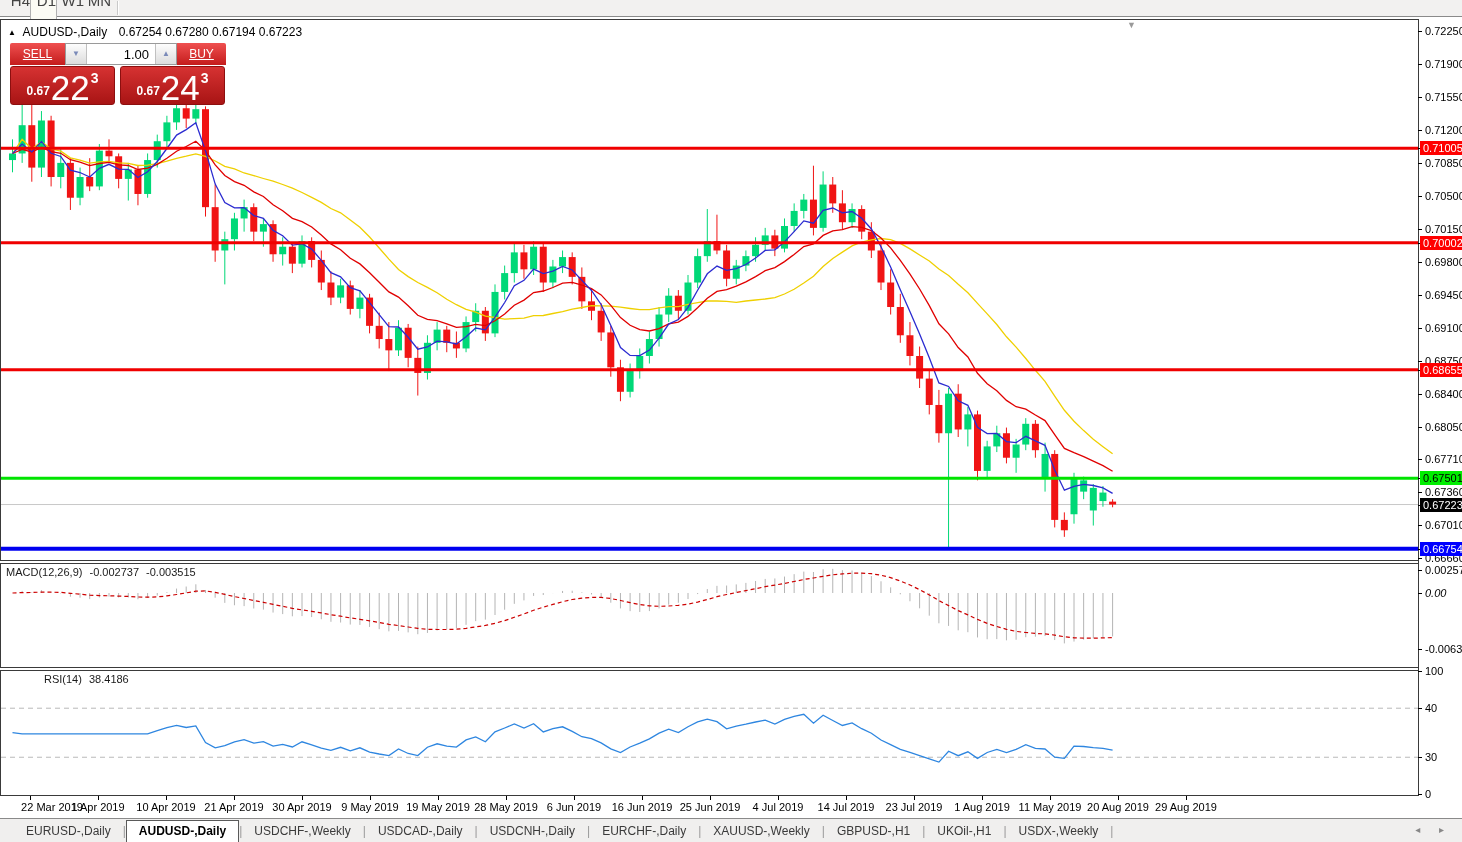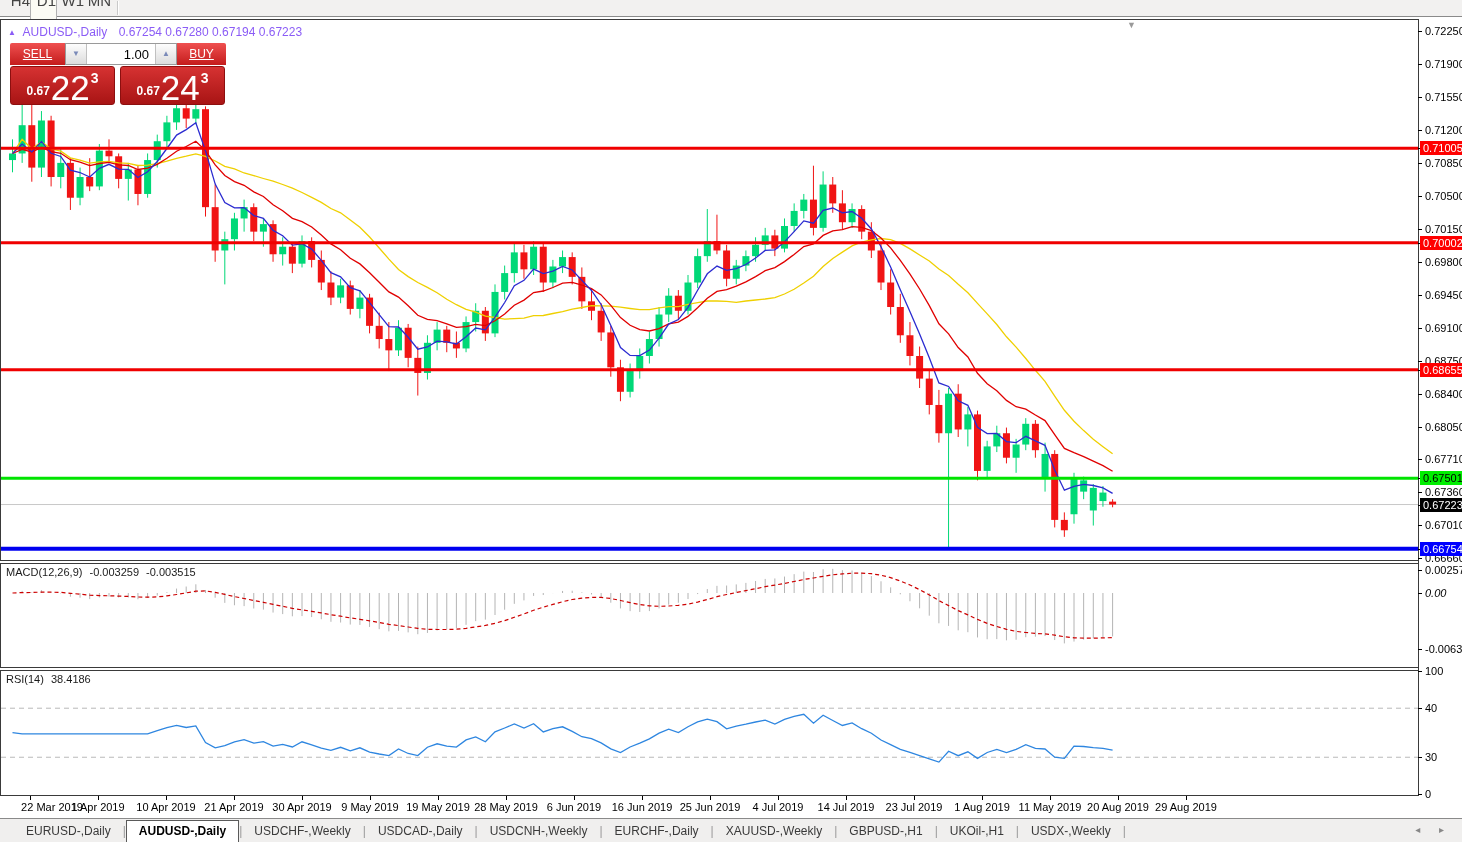--- a/index.html
+++ b/index.html
@@ -24,7 +24,7 @@
   .ylab.badge{left:1420px;padding:1px 3px;transform:translateY(-50%);}
   .ytick{position:absolute;left:1418px;width:4px;height:1px;background:#000;}
   
-  #chart-title{position:absolute;left:8px;top:25px;font-size:12px;color:#8b5cf6;white-space:nowrap;}
+  #chart-title{position:absolute;left:8px;top:25px;font-size:12px;color:#000000;white-space:nowrap;}
   #chart-title .tri{font-size:8px;vertical-align:1px;margin-right:4px;}
   
   #shift-marker{position:absolute;left:1127px;top:20px;font-size:9px;color:#9a9a9a;}

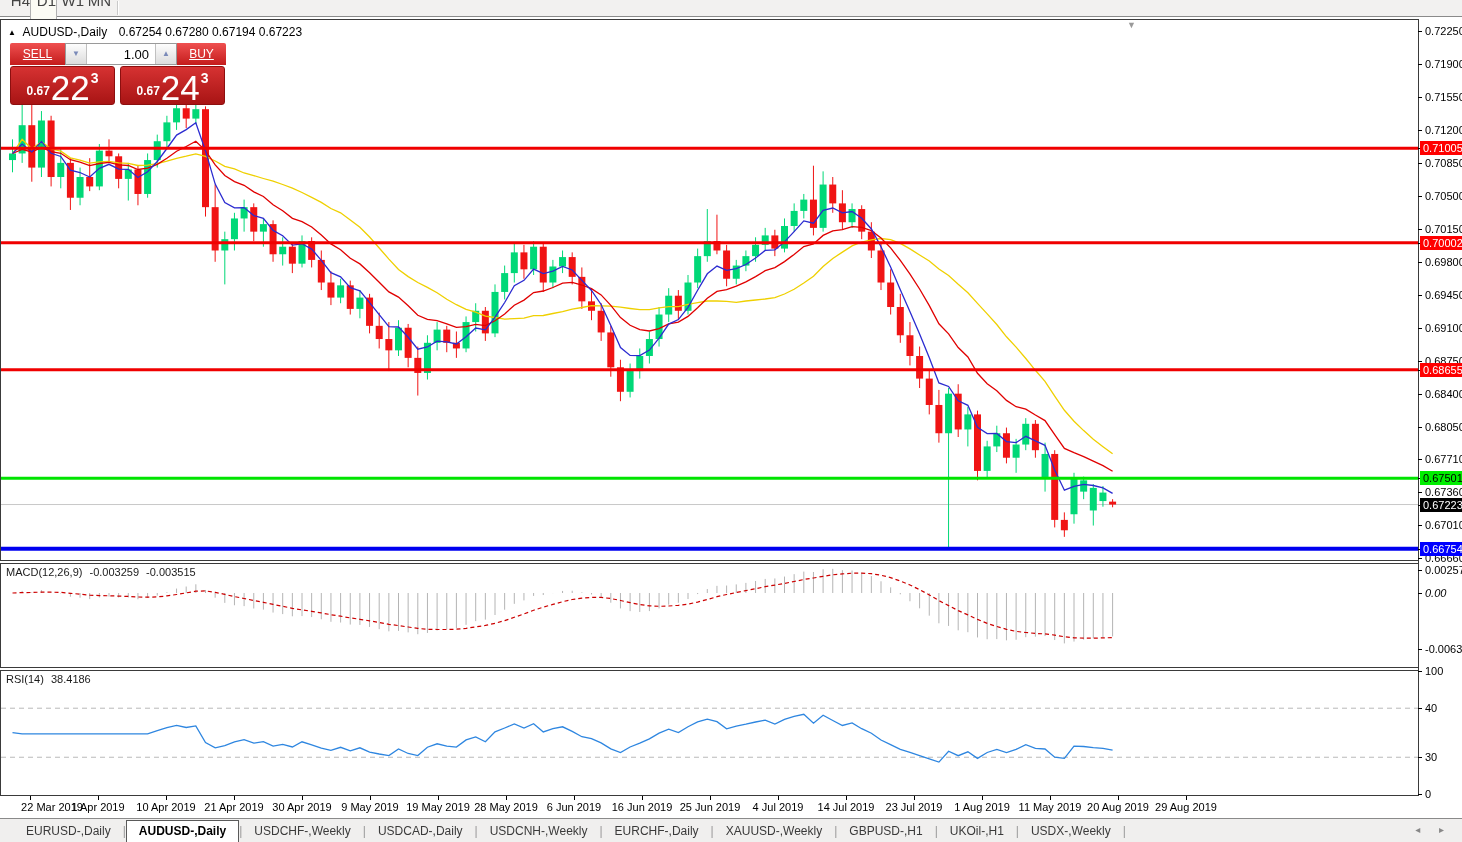--- a/index.html
+++ b/index.html
@@ -466,7 +466,7 @@
   </svg>
 <div class="ind-label" style="top:566px;">
   <span>MACD(12,26,9)</span>
-  <span style="margin-left:4px;">-0.003259</span>
+  <span style="margin-left:4px;">-0.002737</span>
   <span style="margin-left:4px;">-0.003515</span>
 </div>
 

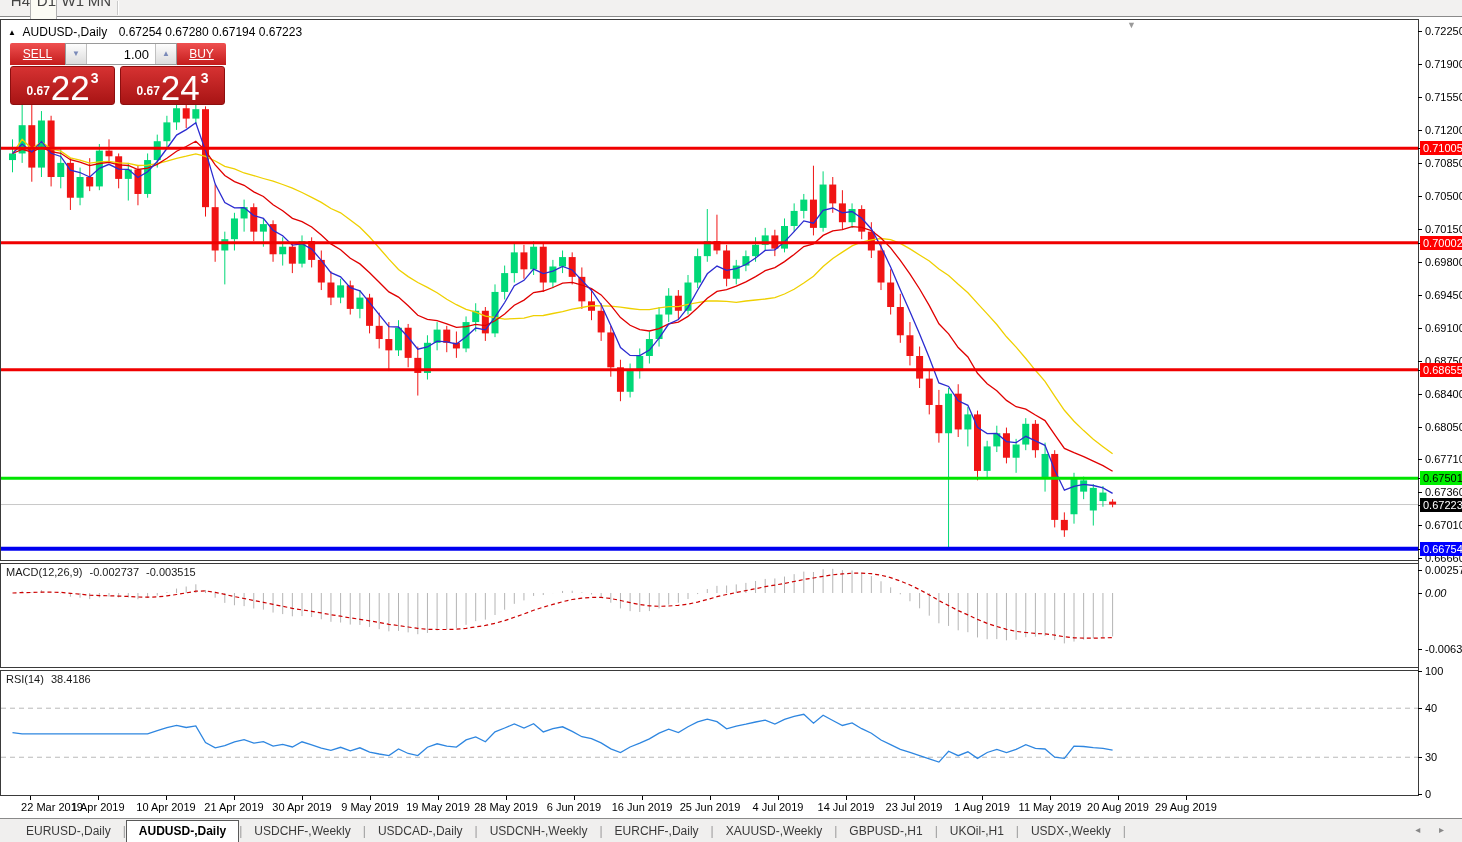--- a/index.html
+++ b/index.html
@@ -476,7 +476,7 @@
     <line x1="0" y1="86.235" x2="1417" y2="86.235" stroke="#b9b9b9" stroke-width="1" stroke-dasharray="5 4"></line>
     <path d="M11.5 61.7 L21.1 62.8 L30.8 62.8 L40.5 62.8 L50.1 62.8 L59.8 62.8 L69.4 62.8 L79.0 62.8 L88.7 62.8 L98.4 62.8 L108.0 62.8 L117.7 62.8 L127.3 62.8 L136.9 62.8 L146.6 62.8 L156.3 59.7 L165.9 56.6 L175.6 54.4 L185.2 56.5 L194.8 54.9 L204.5 71.5 L214.2 76.9 L223.8 74.7 L233.5 70.8 L243.1 68.6 L252.8 72.2 L262.4 70.7 L272.1 75.1 L281.7 73.4 L291.4 76.0 L301.0 70.8 L310.7 73.8 L320.3 77.2 L329.9 79.4 L339.6 76.3 L349.3 79.8 L358.9 76.8 L368.6 81.1 L378.2 83.0 L387.9 84.6 L397.5 78.0 L407.2 82.5 L416.8 84.6 L426.4 76.2 L436.1 72.8 L445.8 75.1 L455.4 76.1 L465.1 68.9 L474.7 66.0 L484.4 70.8 L494.0 60.9 L503.7 57.0 L513.3 52.9 L523.0 57.1 L532.6 52.7 L542.3 60.9 L551.9 57.7 L561.6 55.8 L571.2 60.4 L580.9 65.7 L590.5 67.6 L600.1 71.9 L609.8 77.9 L619.5 81.6 L629.1 76.0 L638.8 72.1 L648.4 67.9 L658.1 62.2 L667.7 58.2 L677.4 61.6 L687.0 55.7 L696.6 50.8 L706.3 48.2 L716.0 50.7 L725.6 57.8 L735.3 55.1 L744.9 53.2 L754.6 51.0 L764.2 49.1 L773.9 53.0 L783.5 48.3 L793.1 45.4 L802.8 43.3 L812.5 52.2 L822.1 44.2 L831.8 49.5 L841.4 54.5 L851.1 51.9 L860.7 57.7 L870.4 62.2 L880.0 69.0 L889.6 73.6 L899.3 78.3 L909.0 81.4 L918.6 84.6 L928.3 87.9 L937.9 91.1 L947.6 80.2 L957.2 84.7 L966.9 80.8 L976.5 87.4 L986.2 81.5 L995.8 78.4 L1005.5 81.6 L1015.1 78.4 L1024.8 73.6 L1034.4 77.4 L1044.0 78.0 L1053.7 86.2 L1063.4 87.3 L1073.0 75.2 L1082.7 75.5 L1092.3 76.6 L1102.0 77.3 L1111.6 79.1" fill="none" stroke="#2e86e0" stroke-width="1.3"></path>
   </svg>
-<div class="ind-label" style="top:673px;">
+<div class="ind-label" style="top:673px;margin-left:38px;">
   <span>RSI(14)</span>
   <span style="margin-left:4px;">38.4186</span>
 </div>

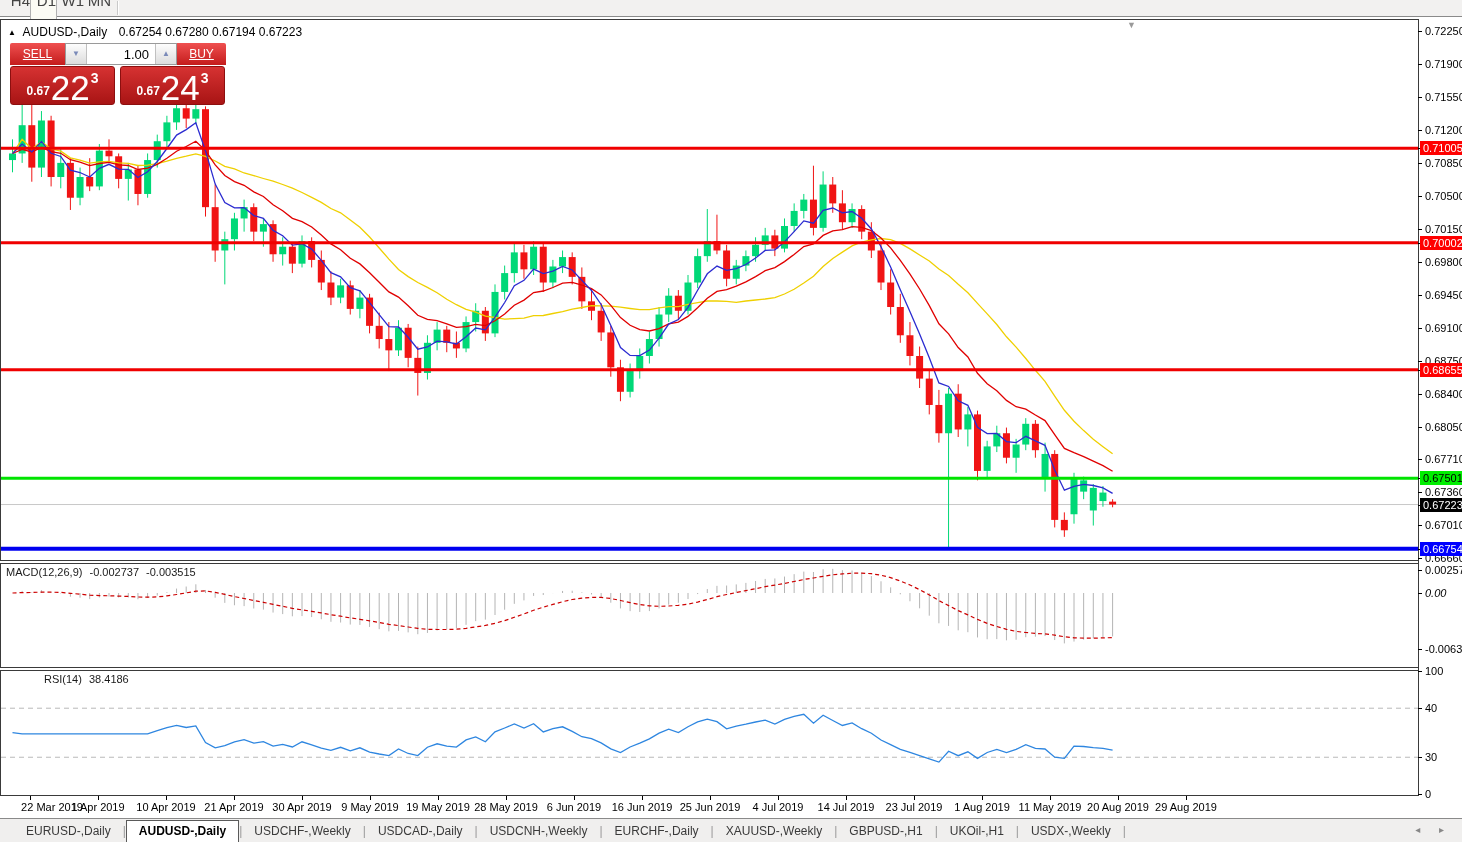--- a/index.html
+++ b/index.html
@@ -593,7 +593,7 @@
     <div class="tab-sep">|</div>
     <div class="tab">USDCAD-,Daily</div>
     <div class="tab-sep">|</div>
-    <div class="tab">USDCNH-,Weekly</div>
+    <div class="tab">USDCNH-,Daily</div>
     <div class="tab-sep">|</div>
     <div class="tab">EURCHF-,Daily</div>
     <div class="tab-sep">|</div>

